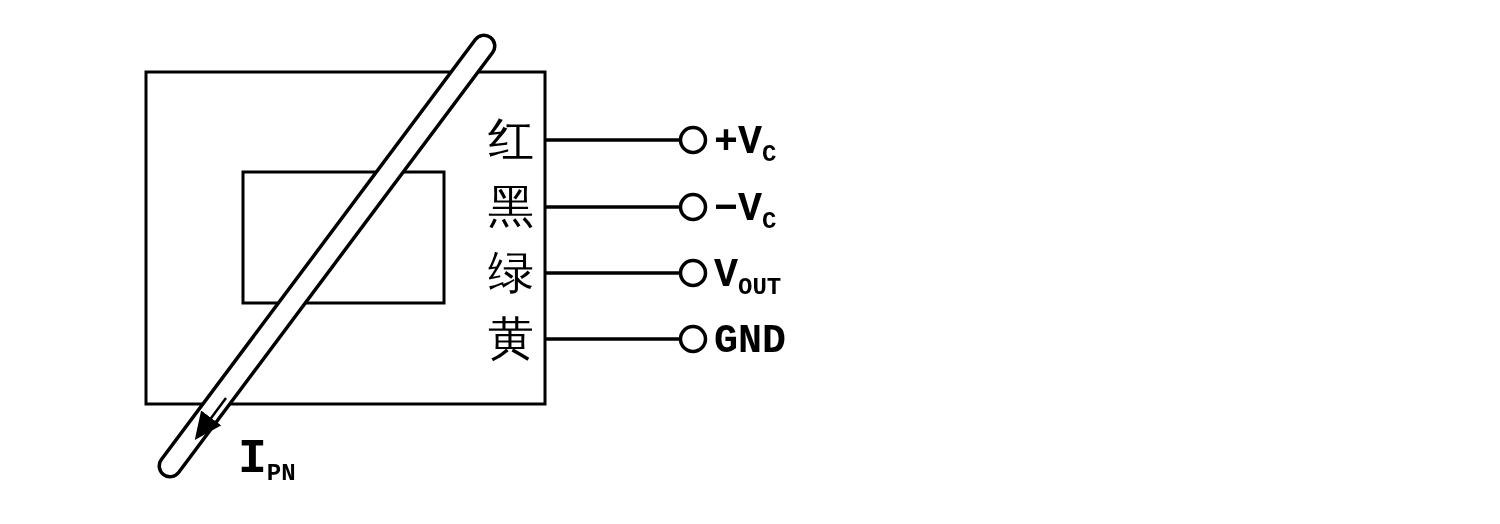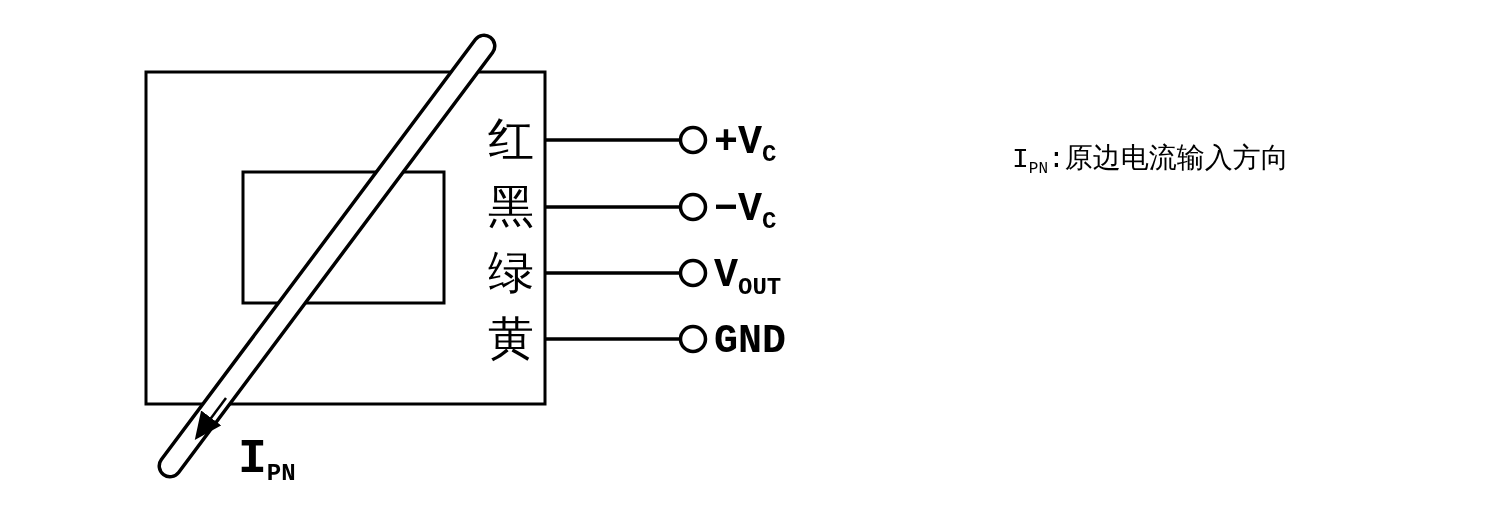--- a/index.html
+++ b/index.html
@@ -95,7 +95,6 @@
   </svg>
 
   <div class="legend">
-    <div><span>I</span><span class="sub">PN</span><span>:原边电流输入方向</span></div>
     
     
     

